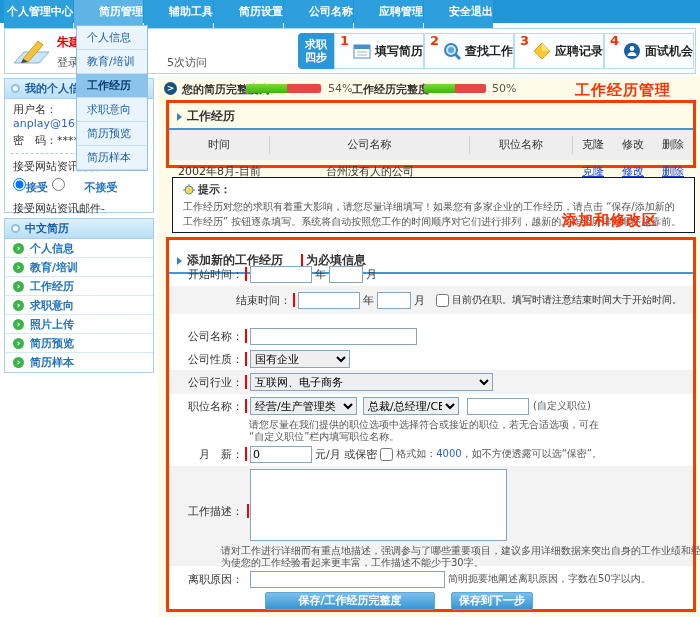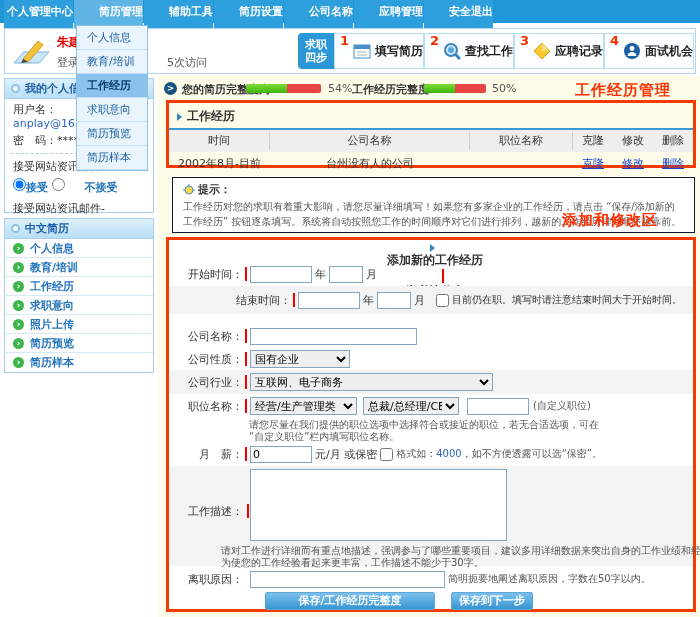--- a/index.html
+++ b/index.html
@@ -68,7 +68,7 @@
   .blue-rule { height:2px; background:#3e97d7; }
 
   
-  .t-head { display:flex; height:22px; background:#eee; font-size:11px; color:#333; align-items:center; }
+  .t-head { display:flex; height:30px; background:#eee; font-size:11px; color:#333; align-items:center; }
   .t-head .c { text-align:center; line-height:18px; border-right:1px solid #d0d0d0; height:18px; }
   .t-head .c:last-child { border-right:none; }
   .t-row { display:flex; height:22px; align-items:center; font-size:11px; }

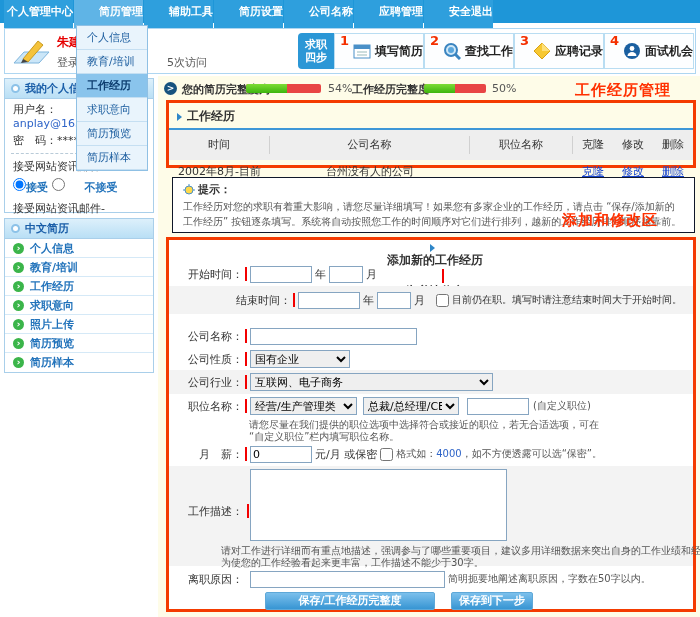--- a/index.html
+++ b/index.html
@@ -304,7 +304,7 @@
   <div class="red-box" style="left:166px;top:237px;width:530px;height:375px;background:#fff;">
     <div class="form-inner">
 
-      <div class="sec-title" style="padding-top:4px;flex-direction:column;">
+      <div class="sec-title" style="padding-top:12px;">
         <span class="tri"></span>
         <span>添加新的工作经历</span>
         <span class="rbar" style="margin-left:18px;"></span>

